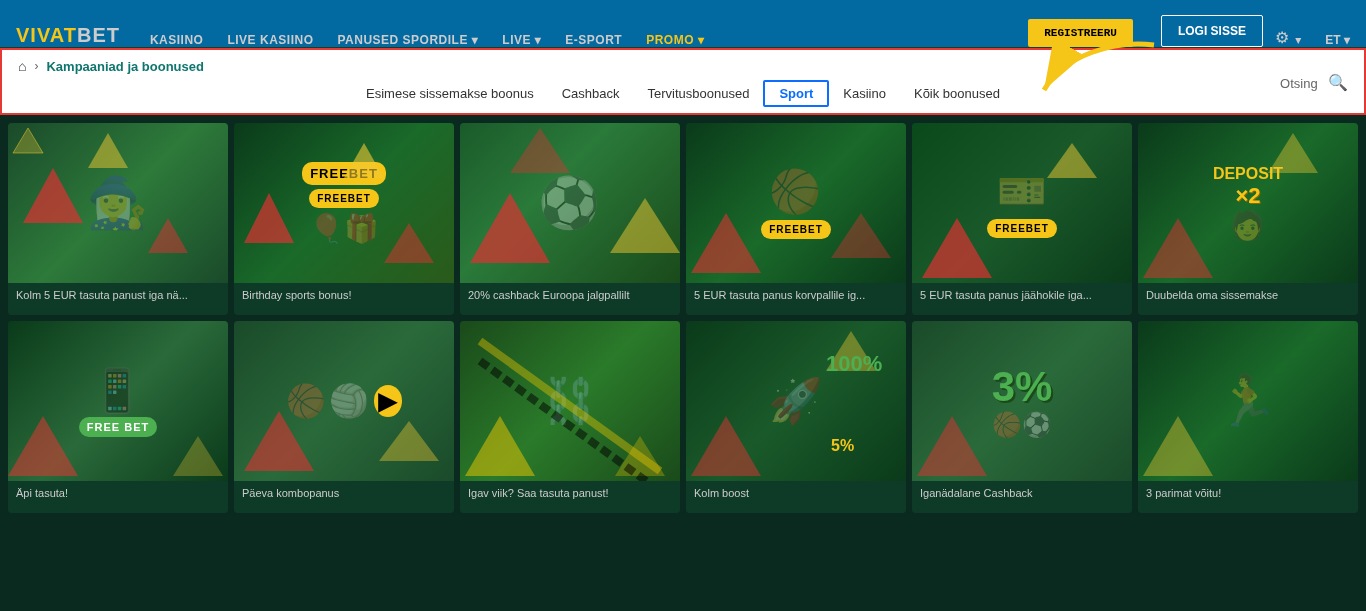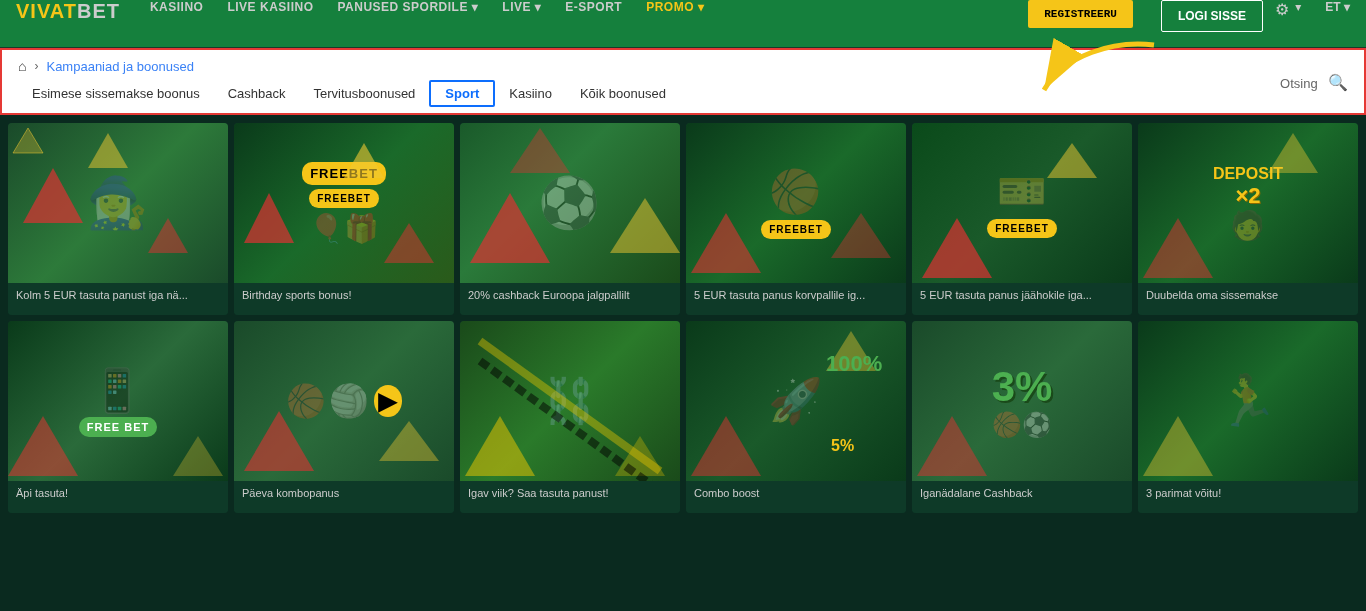--- a/index.html
+++ b/index.html
@@ -13,9 +13,9 @@
 
     
     .navbar {
-      background: #15803d;
+      background: #0369a1;
       display: flex;
-      align-items: flex-start;
+      align-items: flex-end;
       height: 48px;
       padding: 0 16px;
       gap: 4px;

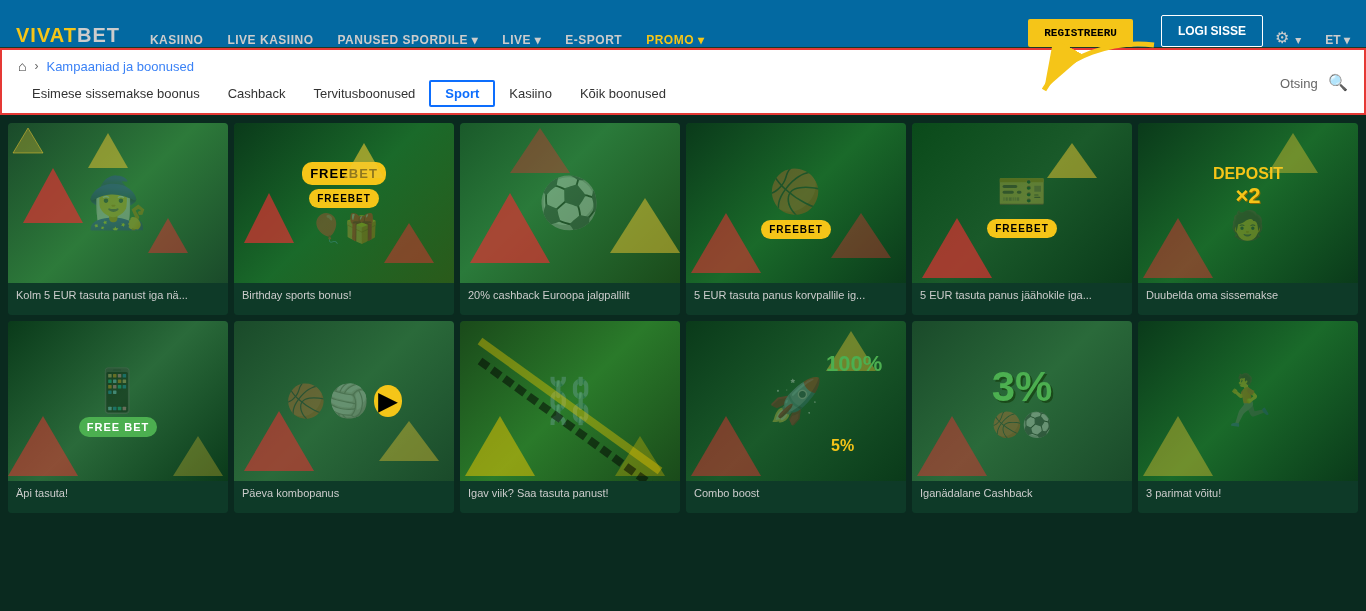--- a/index.html
+++ b/index.html
@@ -101,8 +101,8 @@
     .breadcrumb-sep { color: #666; font-size: 12px; }
     .breadcrumb-current {
       font-size: 13px;
-      color: #3b82f6;
-      font-weight: 400;
+      color: #0f766e;
+      font-weight: 700;
     }
     .filter-tabs {
       display: flex;

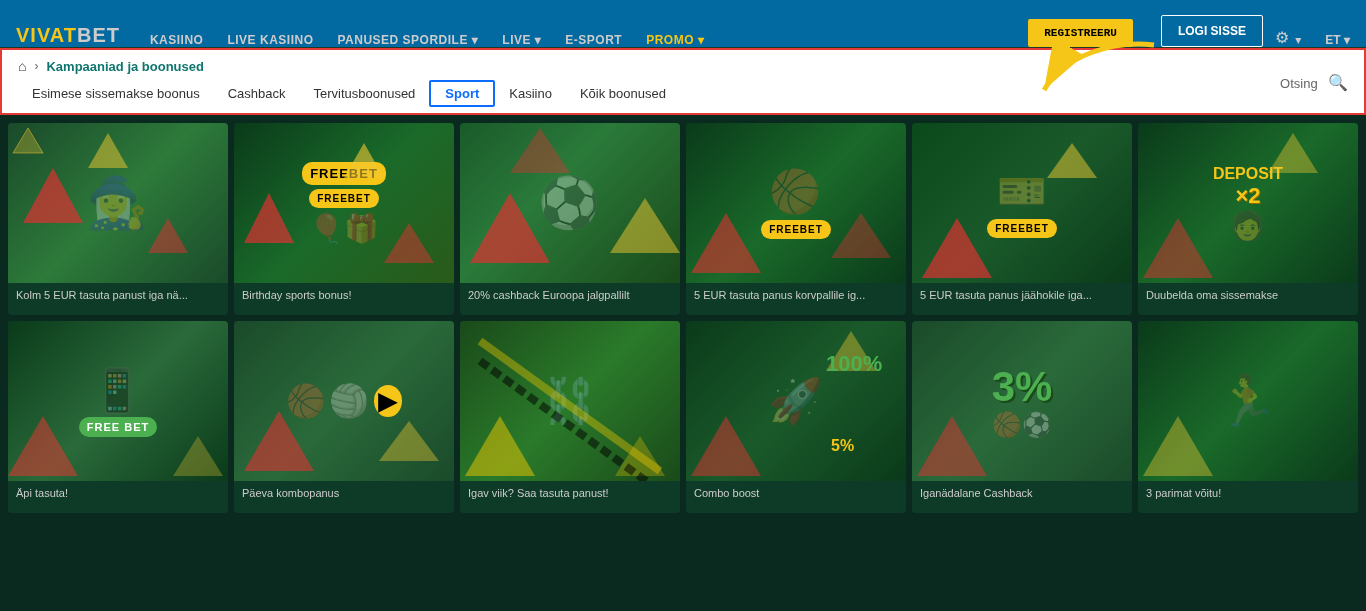--- a/index.html
+++ b/index.html
@@ -108,6 +108,7 @@
       display: flex;
       gap: 0;
       align-items: center;
+      justify-content: center;
     }
     .filter-tab {
       padding: 4px 14px;

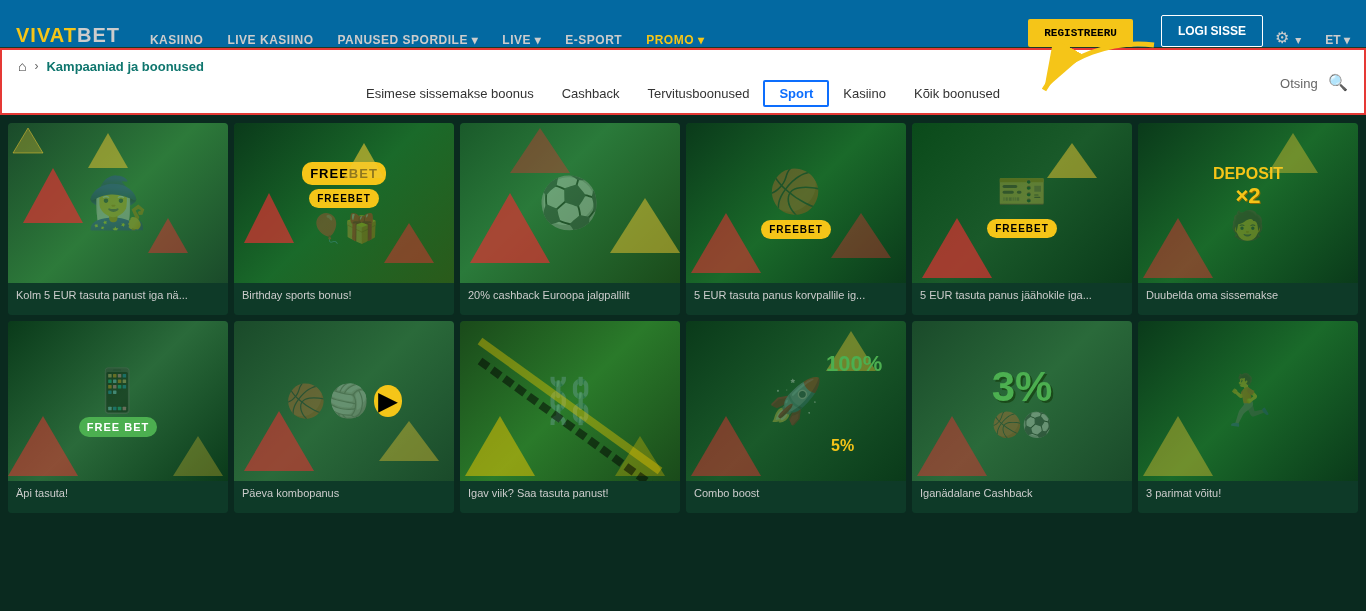--- a/index.html
+++ b/index.html
@@ -448,7 +448,7 @@
         <span style="font-size:44px;">🚀</span>
       </div>
     </div>
-    <div class="promo-card-title">Combo boost</div>
+    <div class="promo-card-title">Kolm boost</div>
   </div>
 
   <div class="promo-card">

